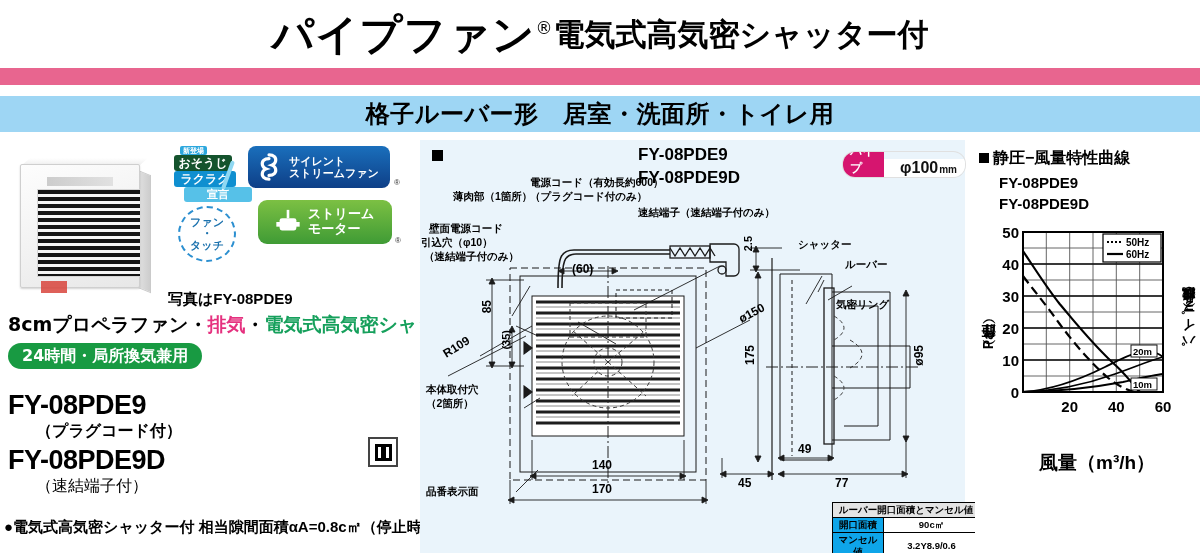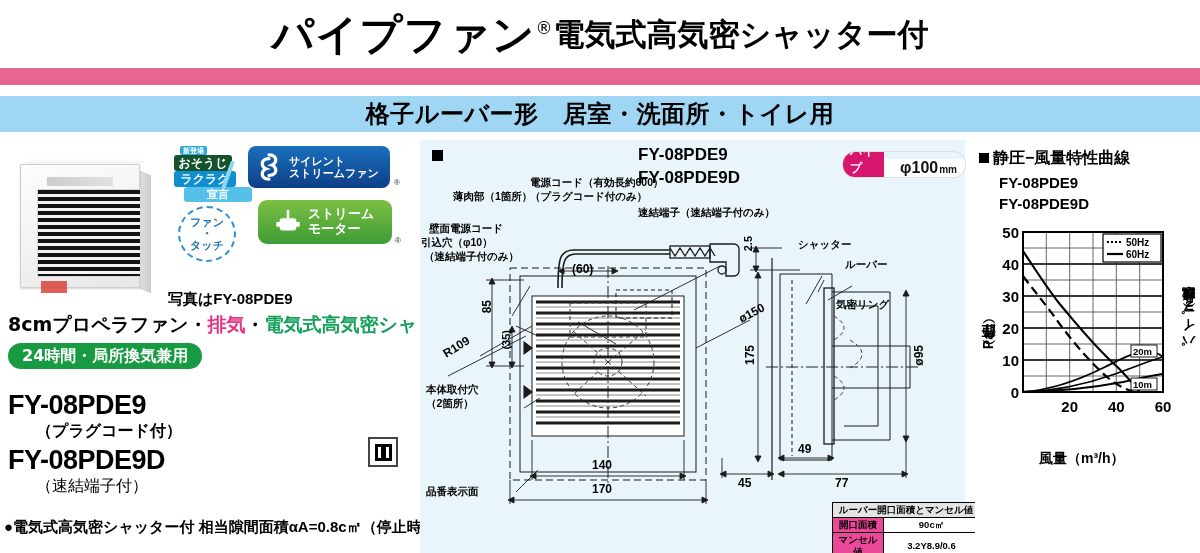--- a/index.html
+++ b/index.html
@@ -206,7 +206,7 @@
     position:absolute;right:2px;top:88px;font-size:13px;font-weight:bold;
     writing-mode:vertical-rl;transform:rotate(180deg);
   }
-  .xlab{position:absolute;left:64px;top:238px;font-size:14px;font-weight:bold;}
+  .xlab{position:absolute;left:64px;top:238px;font-size:19px;font-weight:bold;}
 </style>
 </head>
 <body>

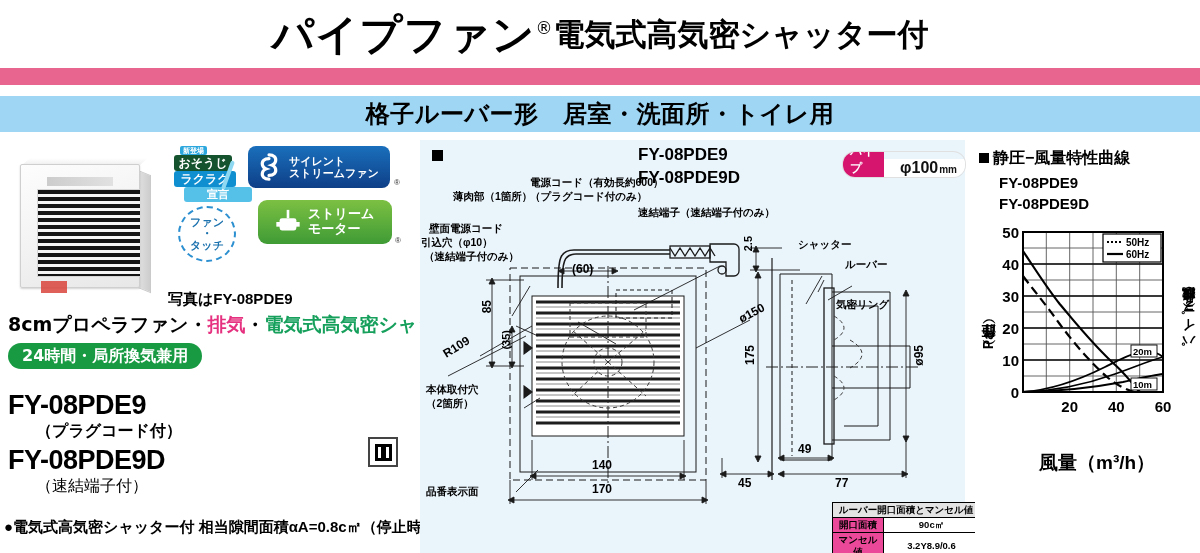--- a/index.html
+++ b/index.html
@@ -190,7 +190,7 @@
   }
   .mansell th,.mansell td{border:1px solid #000;padding:1px 2px;text-align:center;line-height:1.25;}
   .mansell th{background:#e4e4e4;}
-  .mansell td.k{background:#ec4899;width:46px;}
+  .mansell td.k{background:#0ea5e9;width:46px;}
 
   
   .right-col{position:absolute;left:975px;top:140px;width:225px;height:413px;background:#fff;}

